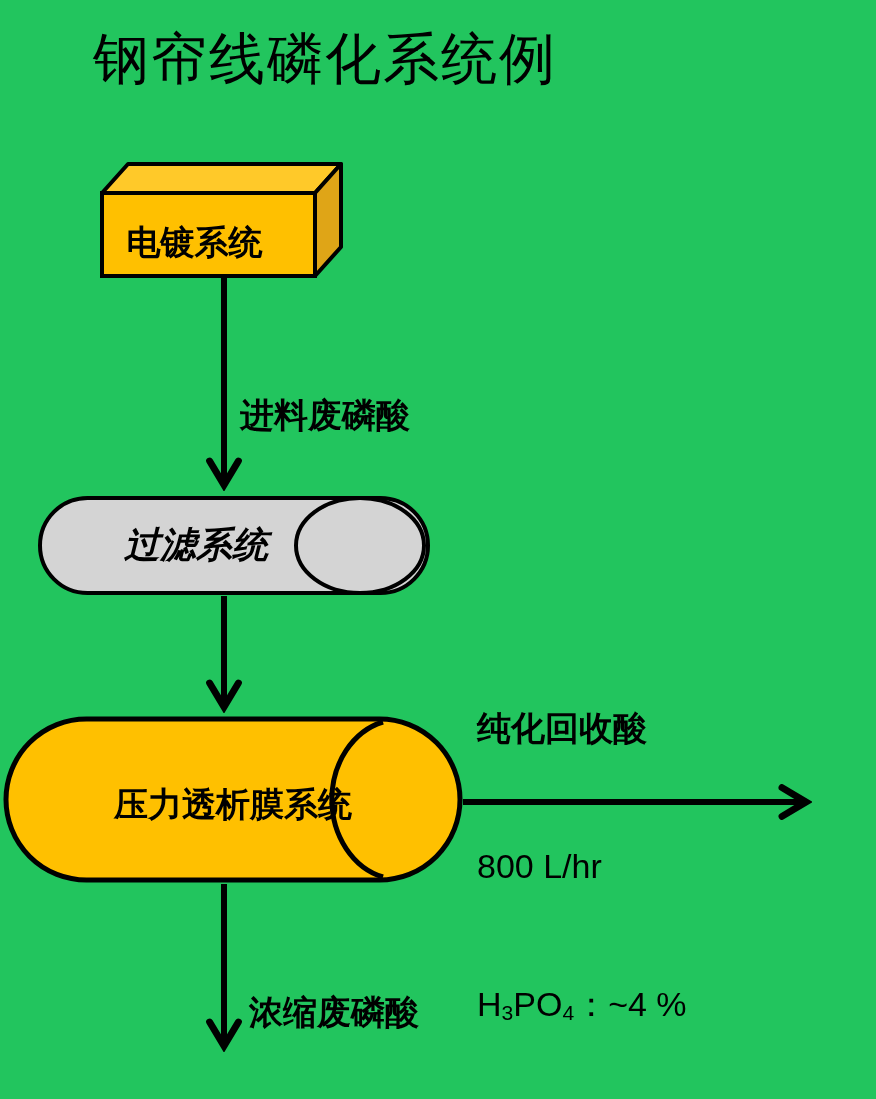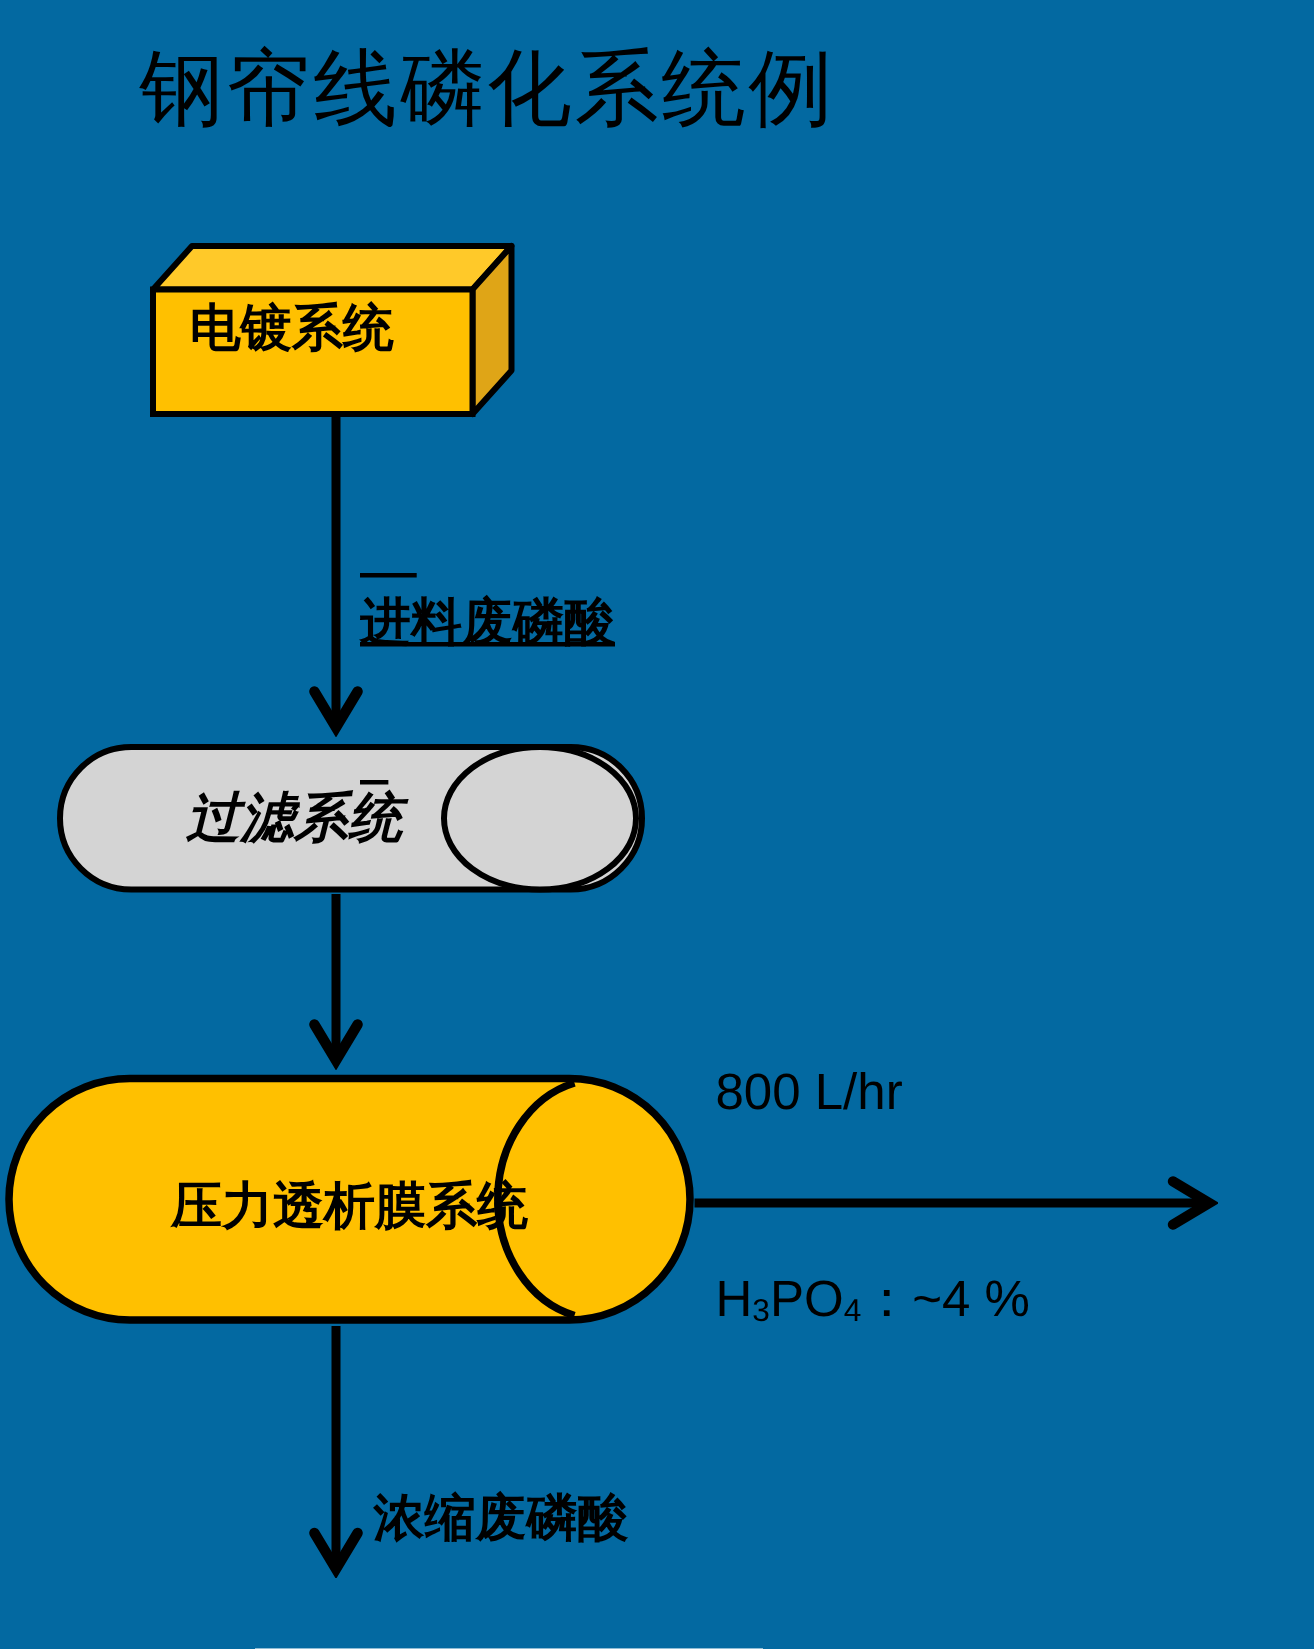--- a/index.html
+++ b/index.html
@@ -6,7 +6,7 @@
   #canvas{
     position:relative;
     width:876px;height:1099px;
-    background:#0369a1;
+    background:#22c55e;
     overflow:hidden;
     font-family:"Liberation Sans","DejaVu Sans",sans-serif;
     color:#000;

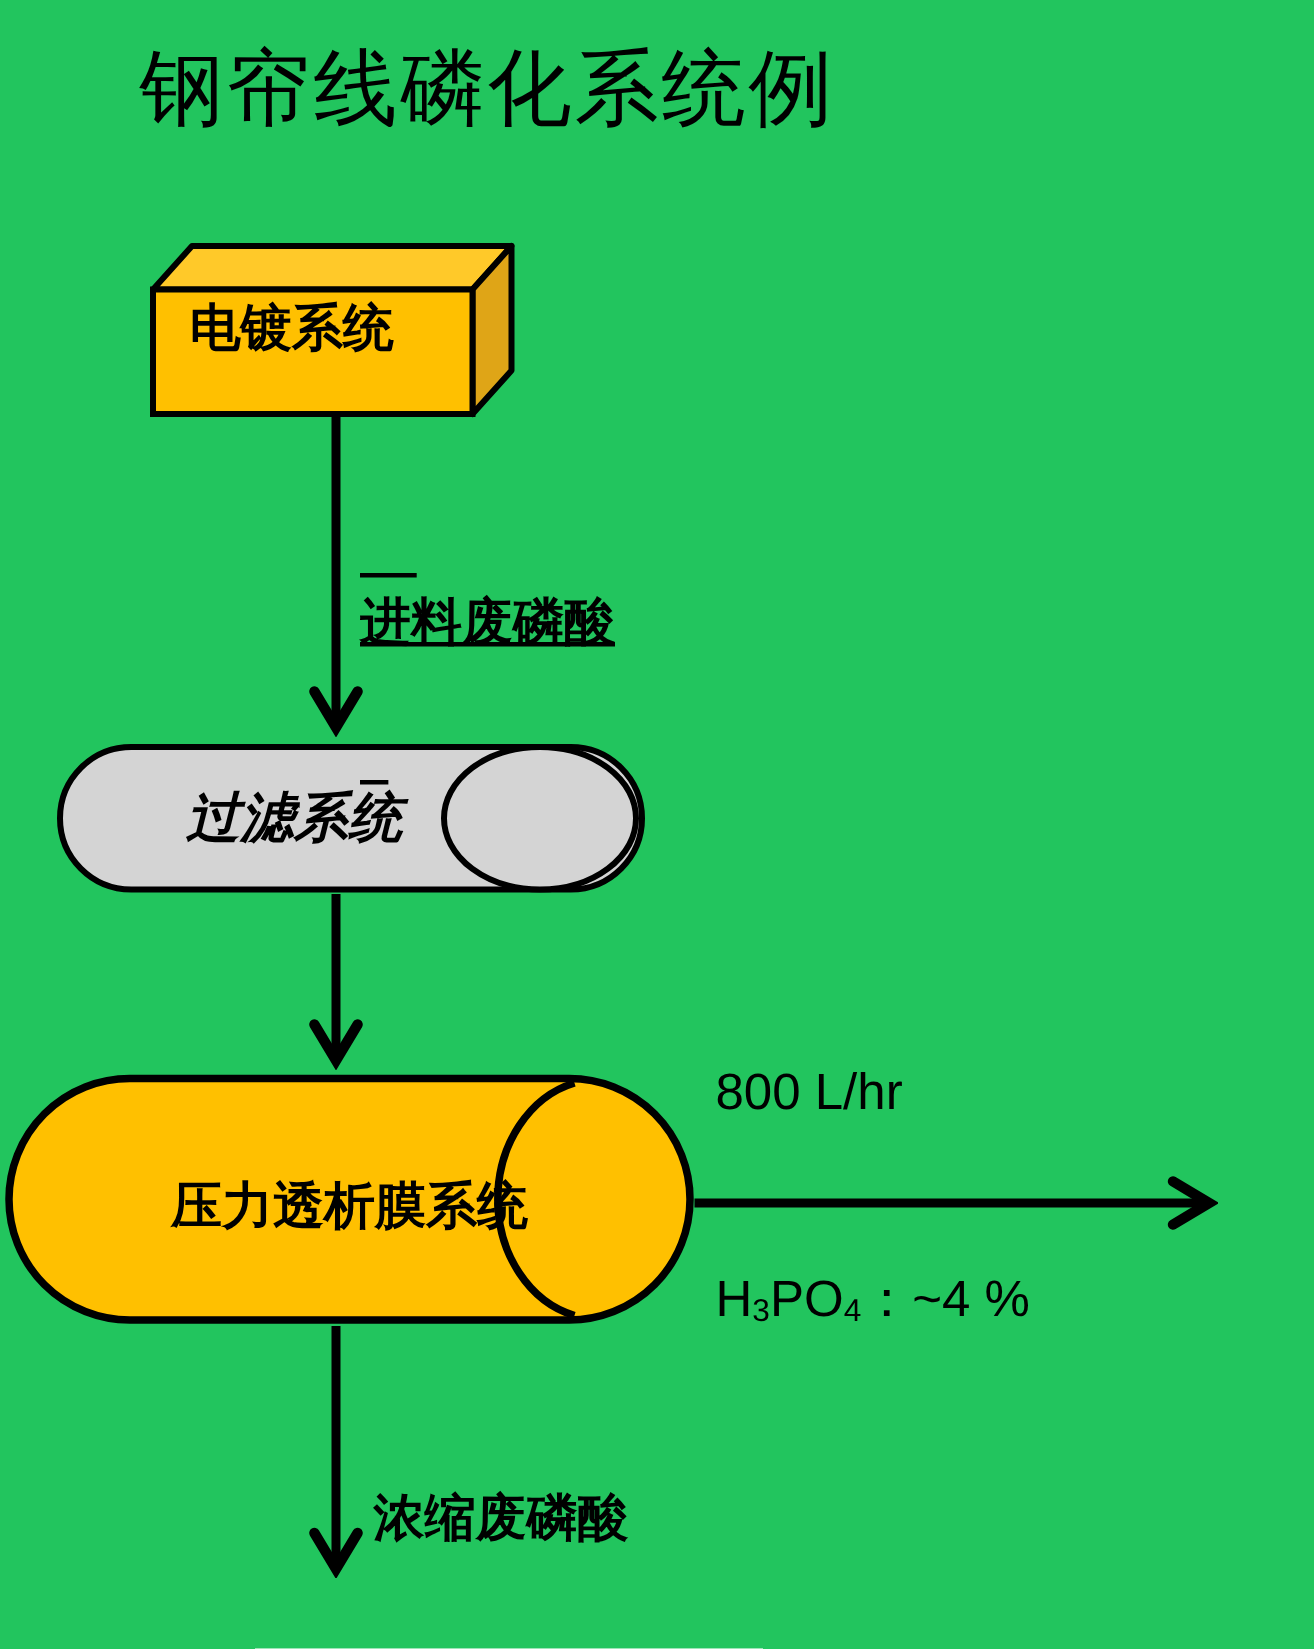--- a/index.html
+++ b/index.html
@@ -23,7 +23,7 @@
     display:flex;align-items:center;justify-content:center;
     text-align:center;font-weight:700;
   }
-  .plating-label{left:100px;top:176px;width:189px;height:85px;font-size:34px;}
+  .plating-label{left:100px;top:200px;width:189px;height:85px;font-size:34px;}
   .filter-label{left:38px;top:496px;width:316px;height:99px;font-size:36px;font-style:italic;}
   .membrane-label{
     left:3px;top:716px;width:460px;height:176px;

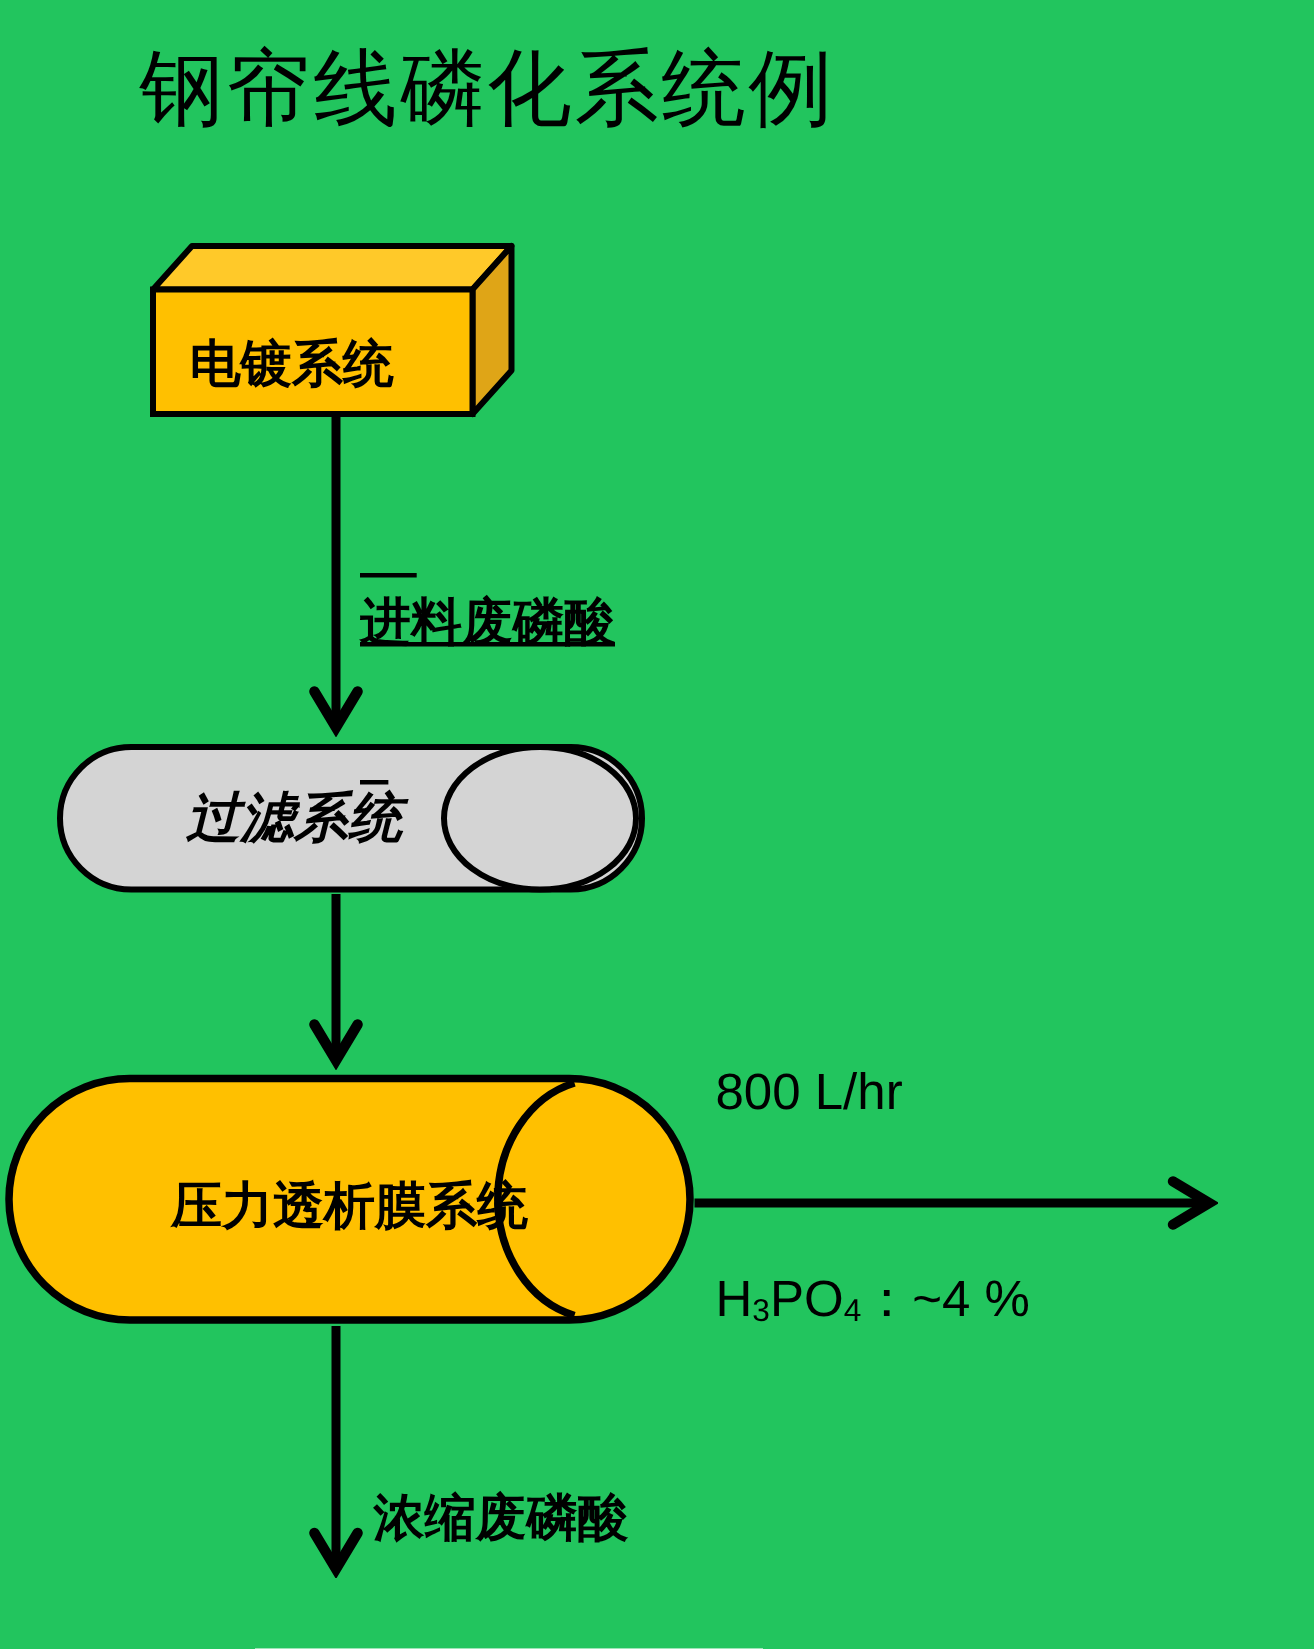--- a/index.html
+++ b/index.html
@@ -33,7 +33,7 @@
     font-size:34px;line-height:46px;white-space:pre;
   }
   .stream .sname{font-weight:700;}
-  .stream-feed{left:240px;top:300px;text-decoration:underline;}
+  .stream-feed{left:240px;top:300px;}
   .stream-recovered{left:477px;top:613px;}
   .stream-concentrated{left:249px;top:897px;}
   sub{font-size:0.62em;vertical-align:-0.18em;line-height:0;}

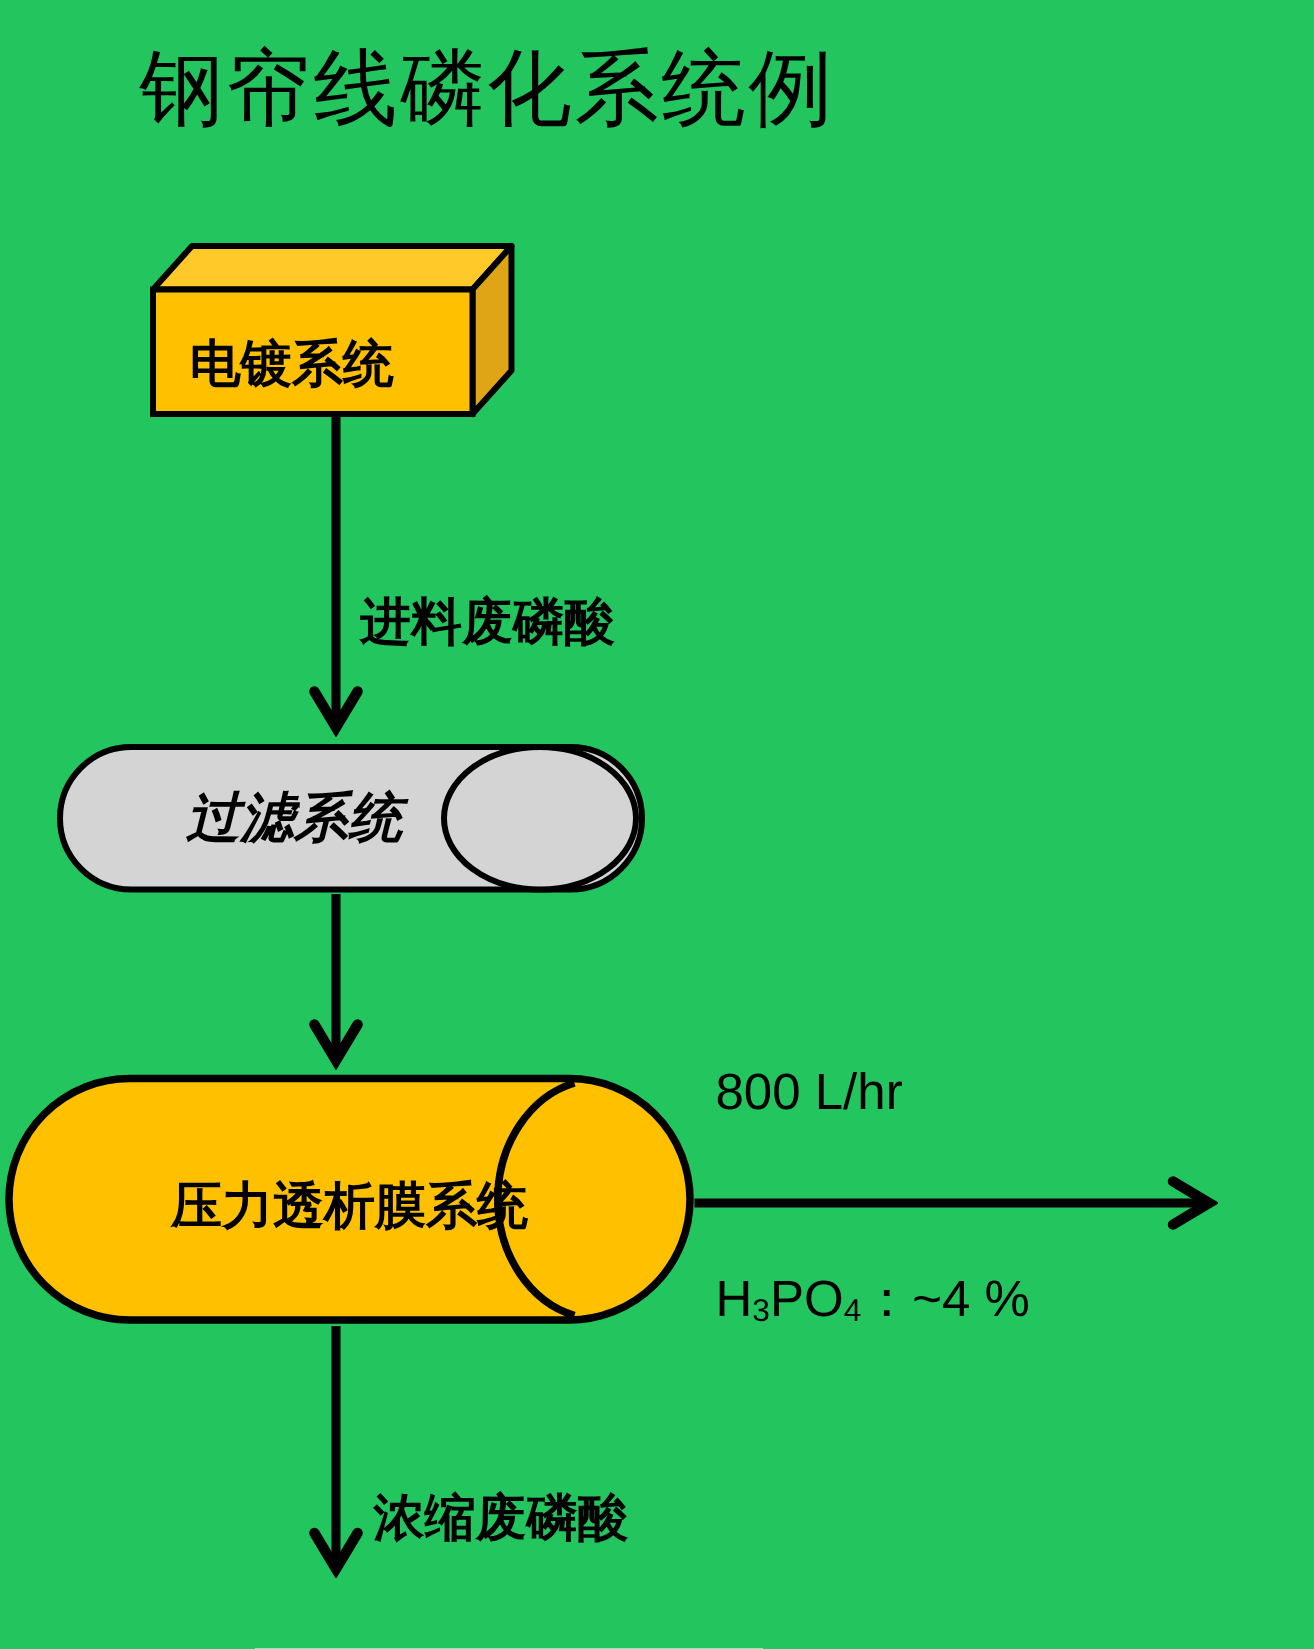--- a/index.html
+++ b/index.html
@@ -89,6 +89,7 @@
   </div>
 
   <div class="abs stream stream-recovered">
+    <div class="sname">纯化回收酸</div>
     <div>800 L/hr</div>
     <div><span>H</span><sub>3</sub><span>PO</span><sub>4</sub><span>：~4 %</span></div>
     

